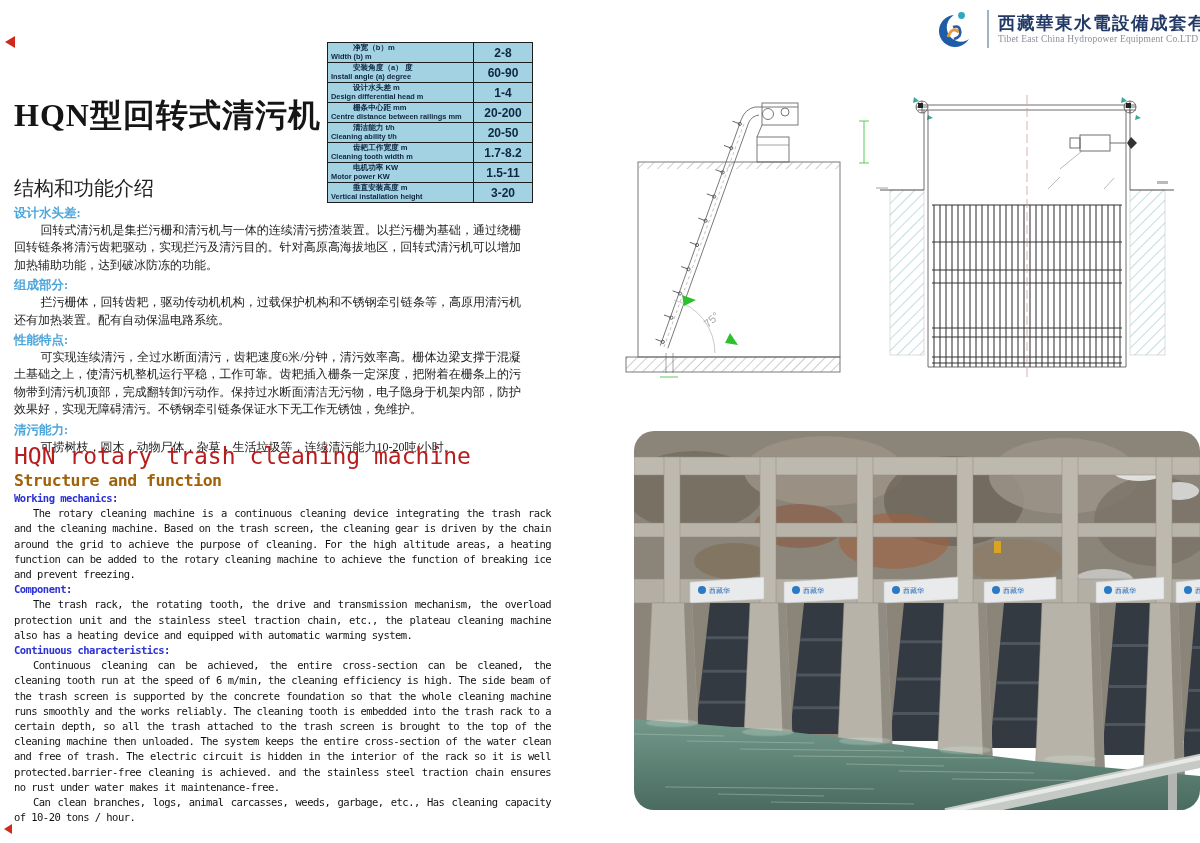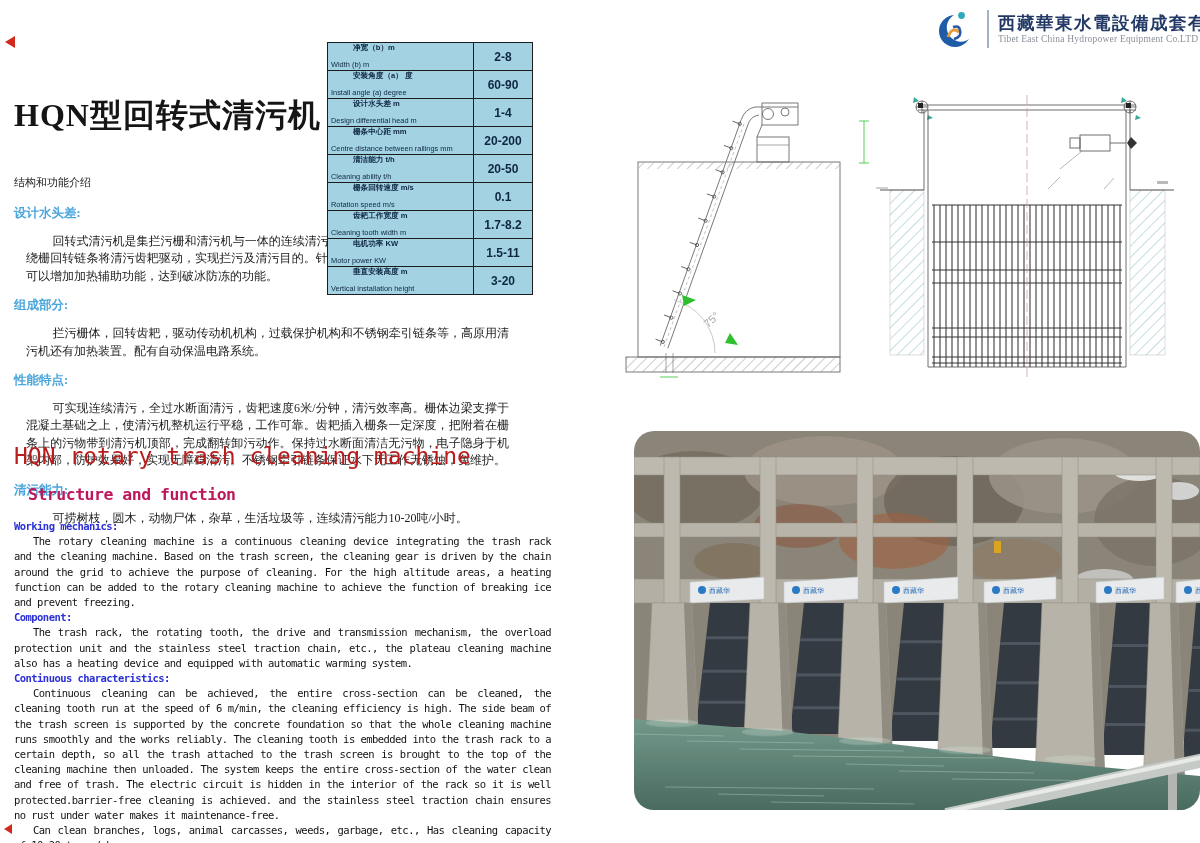--- a/index.html
+++ b/index.html
@@ -45,7 +45,7 @@
   .spec td.lbl{width:139px;}
   .spec td.val{width:52px;text-align:center;font-weight:bold;font-size:12px;color:#0e2741;}
   .spec .zh{font-weight:bold;font-size:7.6px;line-height:8.6px;color:#0e2741;margin-left:22px;}
-  .spec .en{font-weight:normal;font-size:7.4px;line-height:8.4px;color:#0e2741;text-align:justify;margin-top:8px;}
+  .spec .en{font-weight:bold;font-size:7.4px;line-height:8.4px;color:#0e2741;text-align:justify;}
 
   
   .drawings{position:absolute;left:612px;top:85px;}

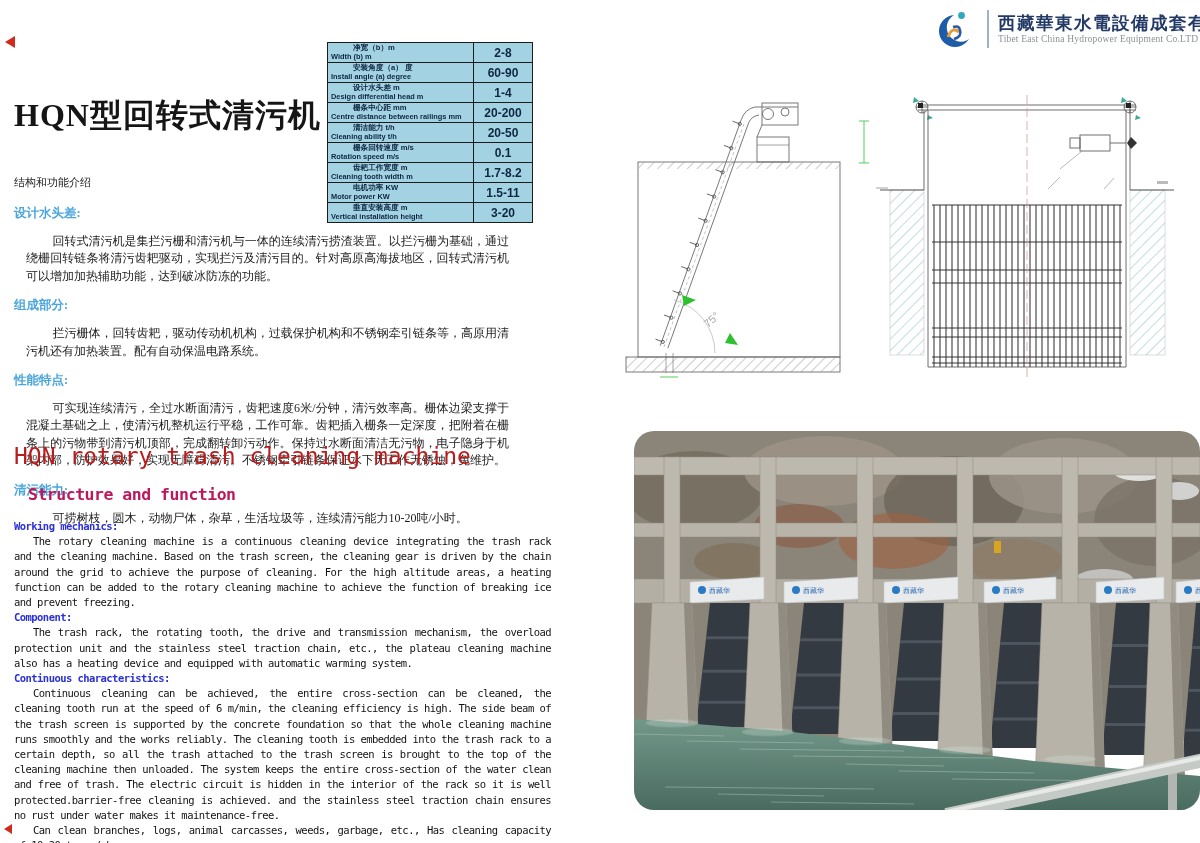--- a/index.html
+++ b/index.html
@@ -122,13 +122,6 @@
           <div class="en">Cleaning ability t/h</div>
         </td>
         <td class="val">20-50</td>
-      </tr>
-      <tr>
-        <td class="lbl">
-          <div class="zh">栅条回转速度 m/s</div>
-          <div class="en">Rotation speed m/s</div>
-        </td>
-        <td class="val">0.1</td>
       </tr>
       <tr>
         <td class="lbl">

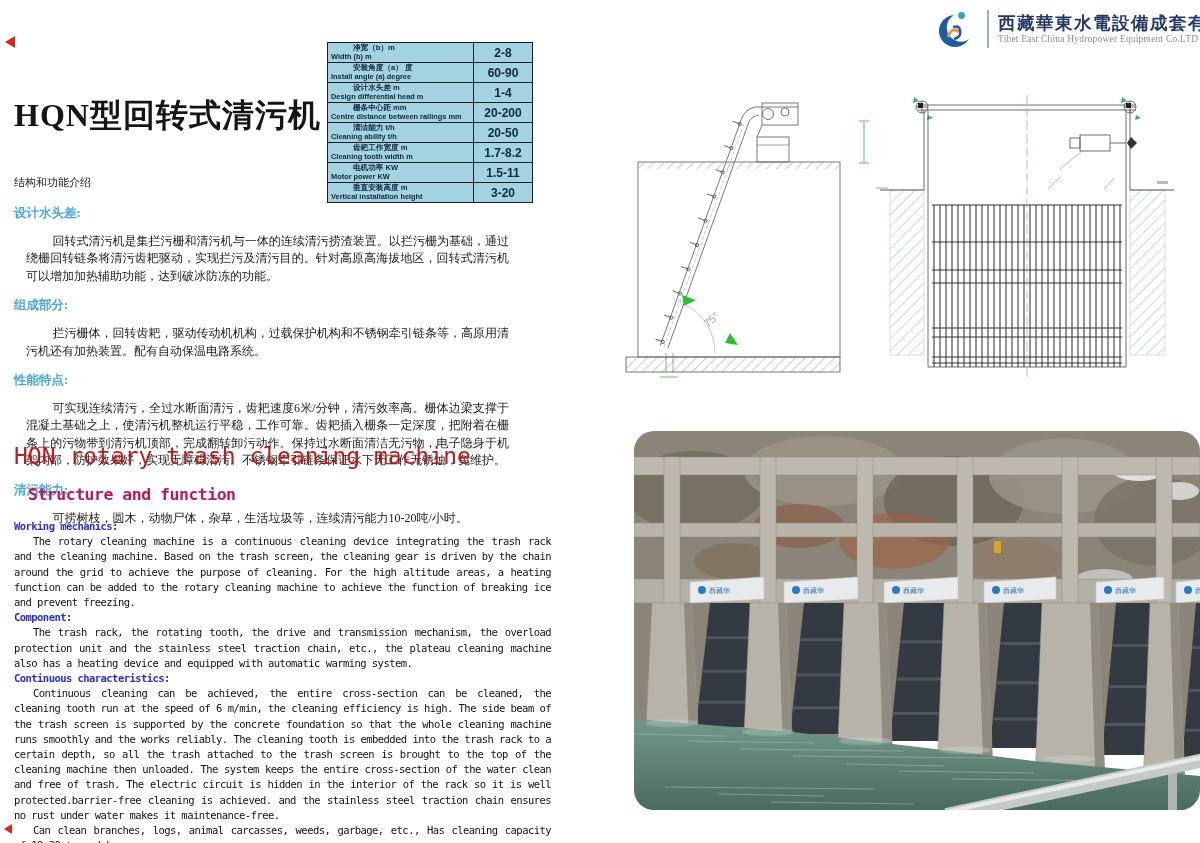--- a/index.html
+++ b/index.html
@@ -24,7 +24,7 @@
   .zh-title{position:absolute;left:14px;top:94px;font-family:"Liberation Serif",serif;
             font-size:32px;font-weight:600;color:#151515;letter-spacing:1px;white-space:nowrap;}
   .zh-subtitle{position:absolute;left:14px;top:175px;font-family:"Liberation Serif",serif;
-               font-size:11px;color:#222;}
+               font-size:20px;color:#222;}
   .zh-body{position:absolute;left:14px;top:202px;width:507px;font-family:"Liberation Serif",serif;
            font-size:12px;line-height:17.4px;color:#1c1c1c;text-align:justify;}
   .zh-body .sec-h{color:#4ba6dc;font-weight:bold;font-size:12.5px;line-height:16px;margin:3px 0 1px 0;}

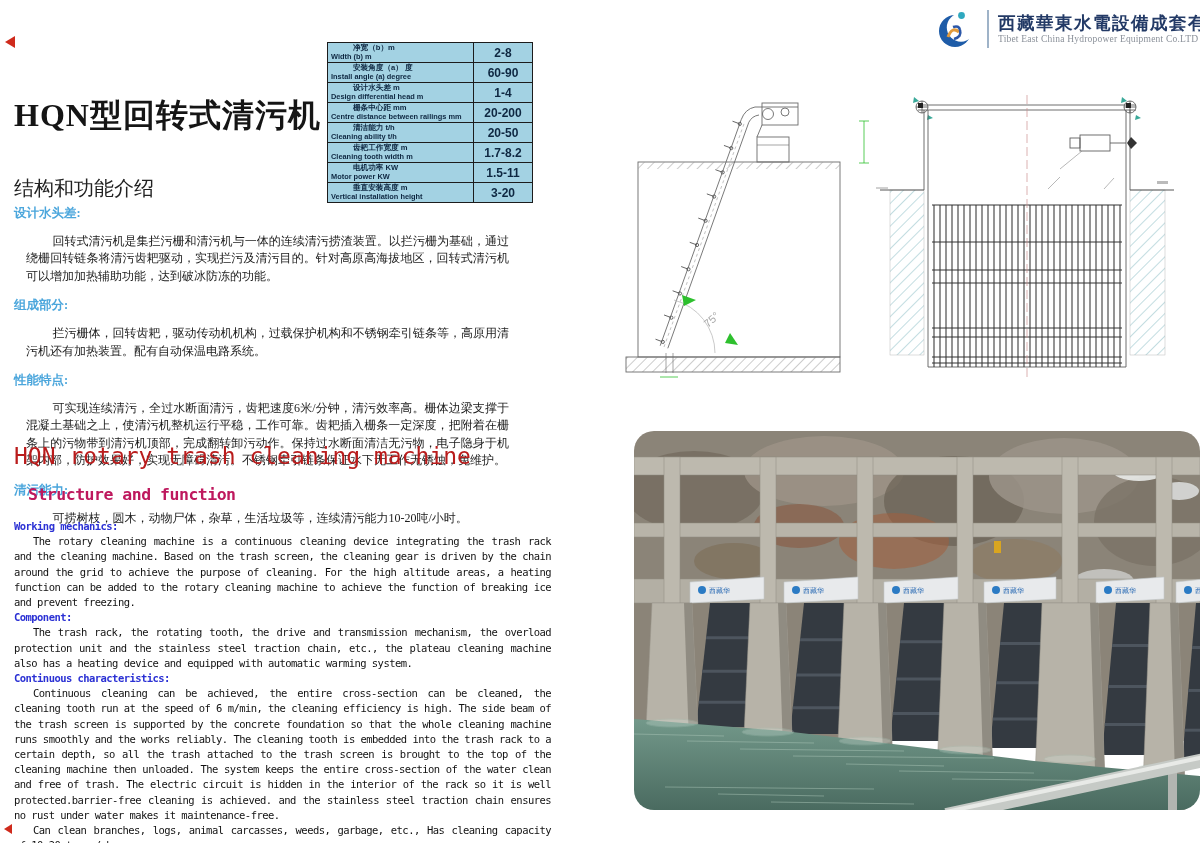--- a/index.html
+++ b/index.html
@@ -28,7 +28,7 @@
   .zh-body{position:absolute;left:14px;top:202px;width:507px;font-family:"Liberation Serif",serif;
            font-size:12px;line-height:17.4px;color:#1c1c1c;text-align:justify;}
   .zh-body .sec-h{color:#4ba6dc;font-weight:bold;font-size:12.5px;line-height:16px;margin:3px 0 1px 0;}
-  .zh-body p{margin:12px;text-indent:2.2em;}
+  .zh-body p{margin:0;text-indent:2.2em;}
 
   
   .en-block{position:absolute;left:14px;top:442px;width:537px;

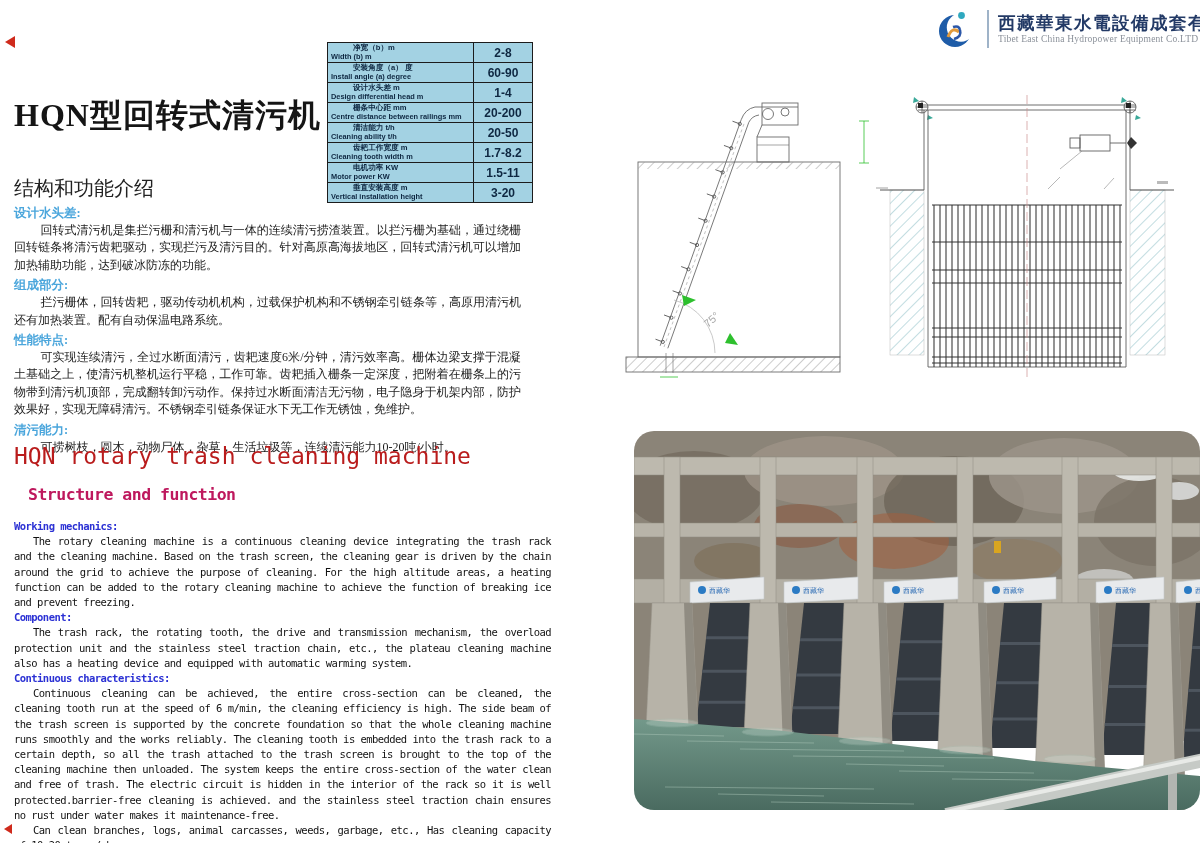--- a/index.html
+++ b/index.html
@@ -35,7 +35,7 @@
             font-family:"DejaVu Sans Mono","Liberation Mono",monospace;
             font-size:10.5px;line-height:15.2px;letter-spacing:-0.55px;color:#111;text-align:justify;}
   .en-title{font-size:23px;font-weight:normal;letter-spacing:0;line-height:28px;margin:0;color:#b91c1c;}
-  .en-subtitle{font-size:16.5px;font-weight:bold;letter-spacing:-.5px;line-height:21px;margin:14px;color:#be185d;}
+  .en-subtitle{font-size:16.5px;font-weight:bold;letter-spacing:-.5px;line-height:21px;margin:0;color:#a16207;}
   .en-block .sec-h{color:#2b31d4;font-weight:bold;line-height:15.2px;margin:0;}
   .en-block p{margin:0;text-indent:3ch;}
 

